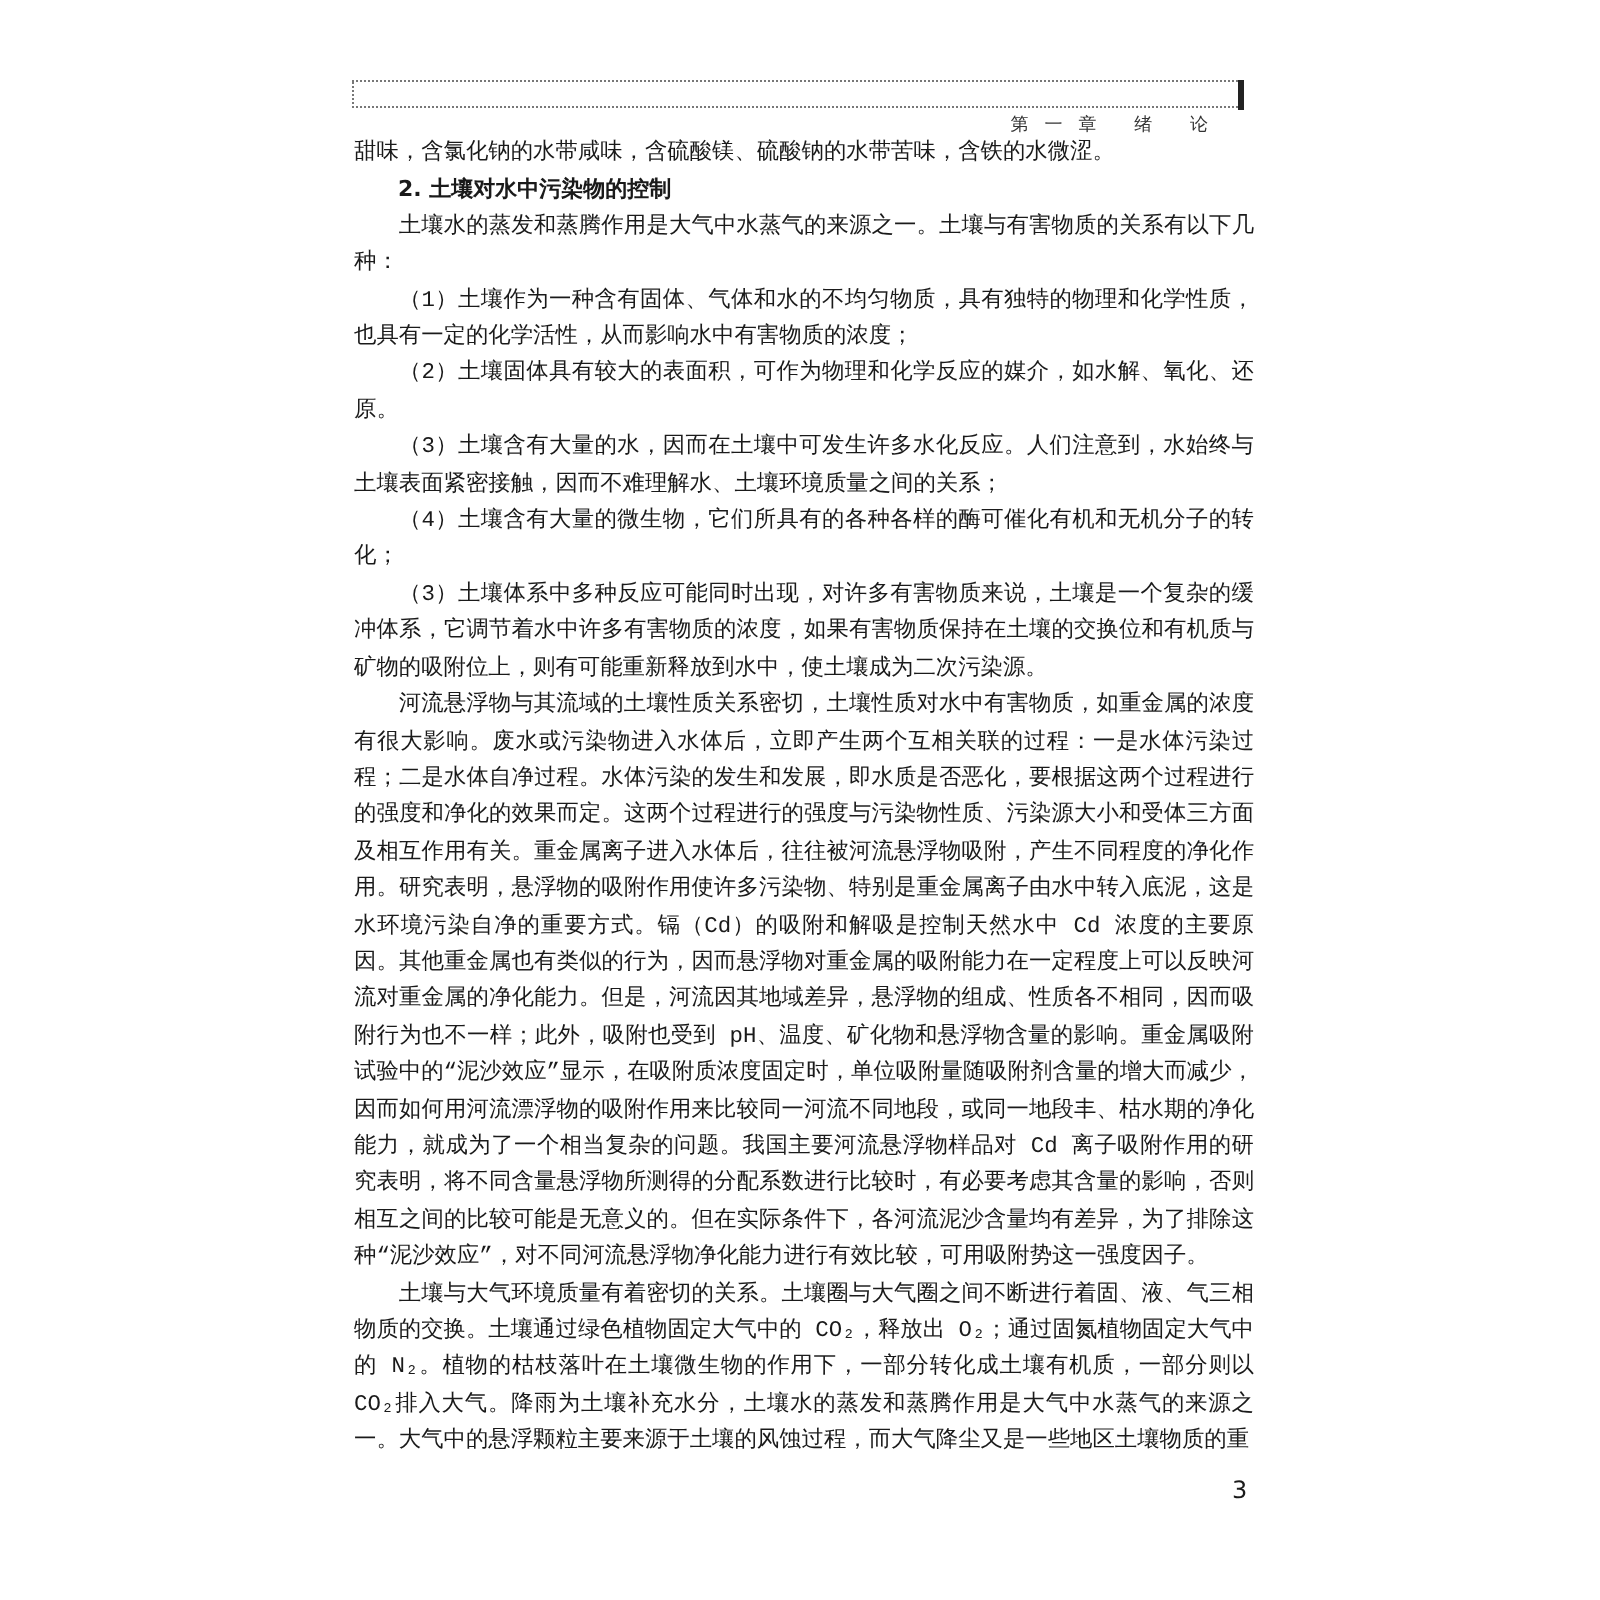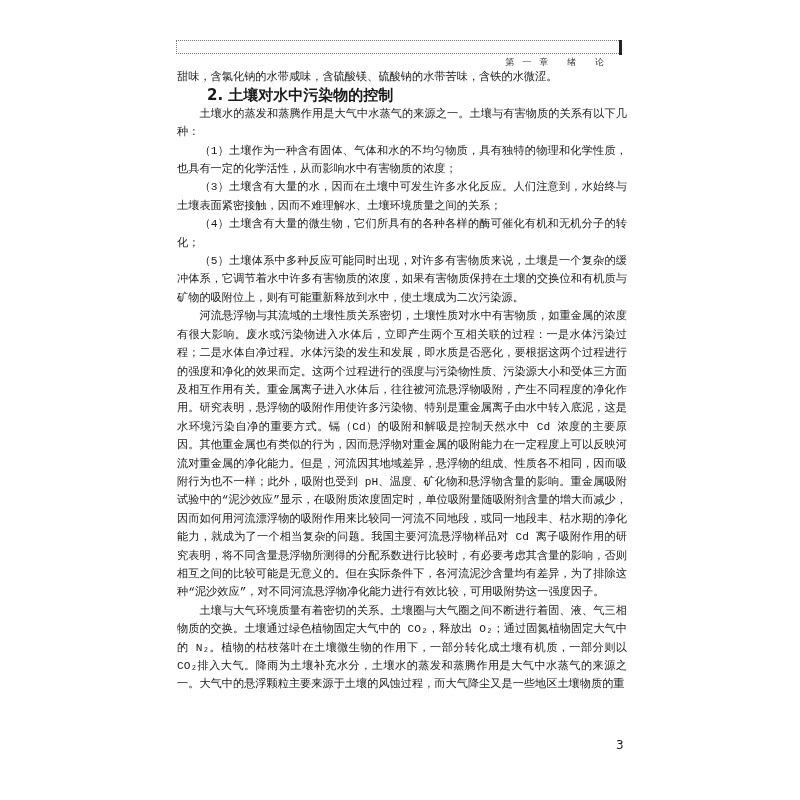--- a/index.html
+++ b/index.html
@@ -14,7 +14,7 @@
       text-align:justify; }
     .content p { margin:0; text-indent:2em;font-family:Liberation Mono, monospace; }
     .content p.noindent { text-indent:0; }
-    .content h3 { margin:0; font-size:15px; font-weight:bold; font-family:"DejaVu Sans", sans-serif;
+    .content h3 { margin:0; font-size:11px; font-weight:bold; font-family:"DejaVu Sans", sans-serif;
       text-indent:2em; line-height:18.4px; }
     .page-num { position:absolute; left:616px; top:738px; font-size:12px; font-family:"DejaVu Sans", sans-serif; }
   </style>

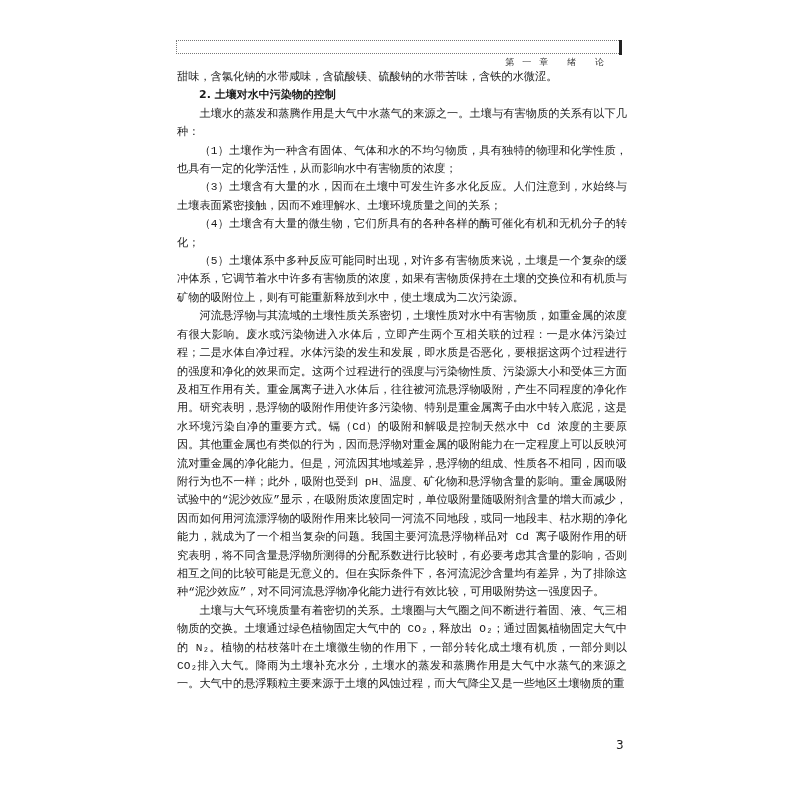--- a/index.html
+++ b/index.html
@@ -30,6 +30,7 @@
   <h3>2. 土壤对水中污染物的控制</h3>
   <p>土壤水的蒸发和蒸腾作用是大气中水蒸气的来源之一。土壤与有害物质的关系有以下几种：</p>
   <p>（1）土壤作为一种含有固体、气体和水的不均匀物质，具有独特的物理和化学性质，也具有一定的化学活性，从而影响水中有害物质的浓度；</p>
+  <p>（2）土壤固体具有较大的表面积，可作为物理和化学反应的媒介，如水解、氧化、还原。</p>
   <p>（3）土壤含有大量的水，因而在土壤中可发生许多水化反应。人们注意到，水始终与土壤表面紧密接触，因而不难理解水、土壤环境质量之间的关系；</p>
   <p>（4）土壤含有大量的微生物，它们所具有的各种各样的酶可催化有机和无机分子的转化；</p>
   <p>（5）土壤体系中多种反应可能同时出现，对许多有害物质来说，土壤是一个复杂的缓冲体系，它调节着水中许多有害物质的浓度，如果有害物质保持在土壤的交换位和有机质与矿物的吸附位上，则有可能重新释放到水中，使土壤成为二次污染源。</p>

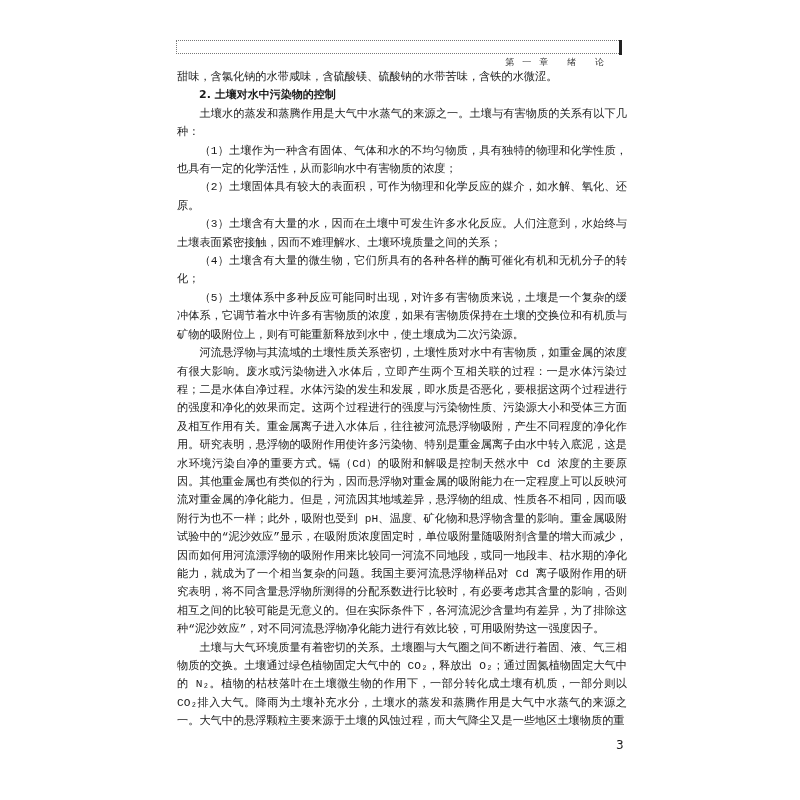--- a/index.html
+++ b/index.html
@@ -33,7 +33,7 @@
   <p>（2）土壤固体具有较大的表面积，可作为物理和化学反应的媒介，如水解、氧化、还原。</p>
   <p>（3）土壤含有大量的水，因而在土壤中可发生许多水化反应。人们注意到，水始终与土壤表面紧密接触，因而不难理解水、土壤环境质量之间的关系；</p>
   <p>（4）土壤含有大量的微生物，它们所具有的各种各样的酶可催化有机和无机分子的转化；</p>
-  <p>（5）土壤体系中多种反应可能同时出现，对许多有害物质来说，土壤是一个复杂的缓冲体系，它调节着水中许多有害物质的浓度，如果有害物质保持在土壤的交换位和有机质与矿物的吸附位上，则有可能重新释放到水中，使土壤成为二次污染源。</p>
+  <p>（3）土壤体系中多种反应可能同时出现，对许多有害物质来说，土壤是一个复杂的缓冲体系，它调节着水中许多有害物质的浓度，如果有害物质保持在土壤的交换位和有机质与矿物的吸附位上，则有可能重新释放到水中，使土壤成为二次污染源。</p>
   <p>河流悬浮物与其流域的土壤性质关系密切，土壤性质对水中有害物质，如重金属的浓度有很大影响。废水或污染物进入水体后，立即产生两个互相关联的过程：一是水体污染过程；二是水体自净过程。水体污染的发生和发展，即水质是否恶化，要根据这两个过程进行的强度和净化的效果而定。这两个过程进行的强度与污染物性质、污染源大小和受体三方面及相互作用有关。重金属离子进入水体后，往往被河流悬浮物吸附，产生不同程度的净化作用。研究表明，悬浮物的吸附作用使许多污染物、特别是重金属离子由水中转入底泥，这是水环境污染自净的重要方式。镉（Cd）的吸附和解吸是控制天然水中 Cd 浓度的主要原因。其他重金属也有类似的行为，因而悬浮物对重金属的吸附能力在一定程度上可以反映河流对重金属的净化能力。但是，河流因其地域差异，悬浮物的组成、性质各不相同，因而吸附行为也不一样；此外，吸附也受到 pH、温度、矿化物和悬浮物含量的影响。重金属吸附试验中的“泥沙效应”显示，在吸附质浓度固定时，单位吸附量随吸附剂含量的增大而减少，因而如何用河流漂浮物的吸附作用来比较同一河流不同地段，或同一地段丰、枯水期的净化能力，就成为了一个相当复杂的问题。我国主要河流悬浮物样品对 Cd 离子吸附作用的研究表明，将不同含量悬浮物所测得的分配系数进行比较时，有必要考虑其含量的影响，否则相互之间的比较可能是无意义的。但在实际条件下，各河流泥沙含量均有差异，为了排除这种“泥沙效应”，对不同河流悬浮物净化能力进行有效比较，可用吸附势这一强度因子。</p>
   <p>土壤与大气环境质量有着密切的关系。土壤圈与大气圈之间不断进行着固、液、气三相物质的交换。土壤通过绿色植物固定大气中的 CO₂，释放出 O₂；通过固氮植物固定大气中的 N₂。植物的枯枝落叶在土壤微生物的作用下，一部分转化成土壤有机质，一部分则以 CO₂排入大气。降雨为土壤补充水分，土壤水的蒸发和蒸腾作用是大气中水蒸气的来源之一。大气中的悬浮颗粒主要来源于土壤的风蚀过程，而大气降尘又是一些地区土壤物质的重</p>
 </div>

